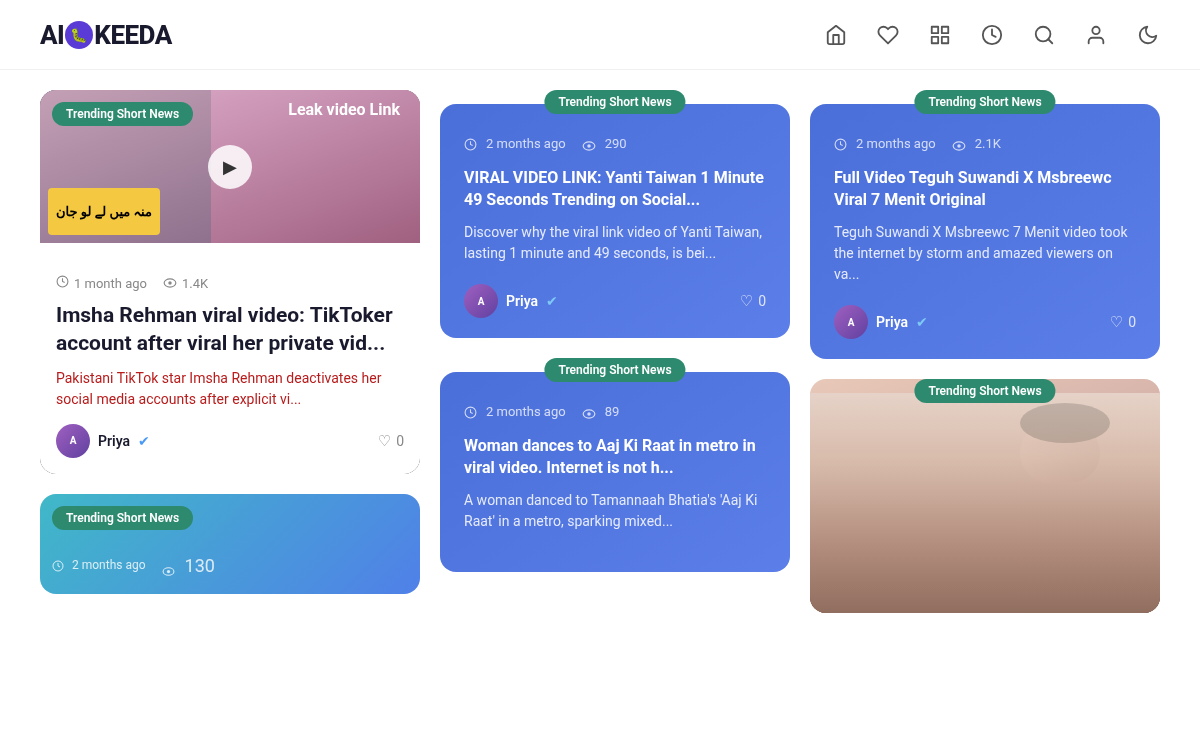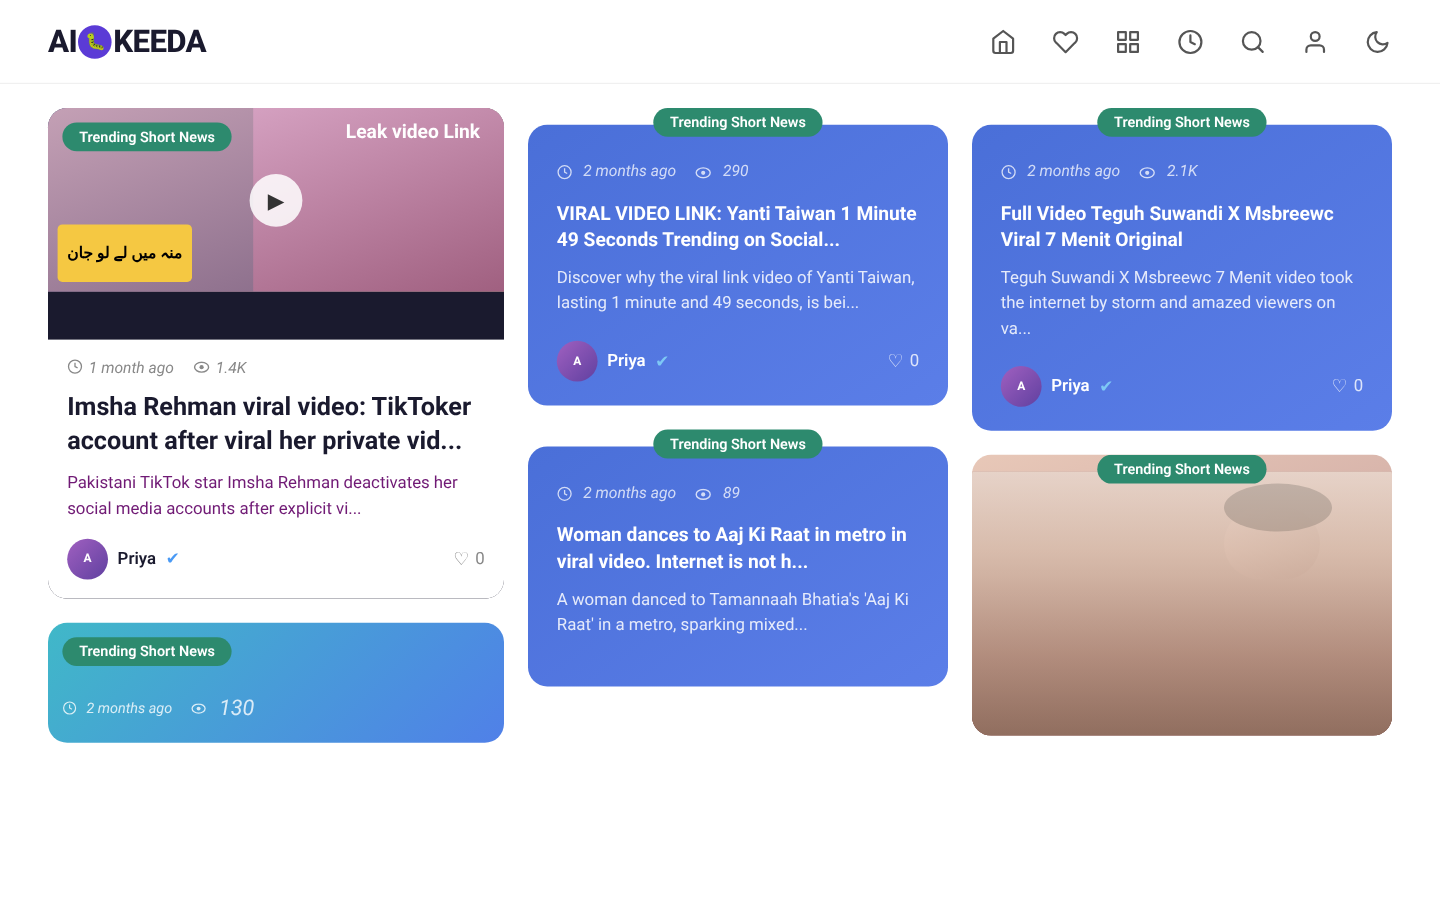--- a/index.html
+++ b/index.html
@@ -159,9 +159,8 @@
     }
     .meta-row .meta-item {
       display: flex;
-      align-items: center;
+      align-items: flex-end;
       gap: 5px;
-      font-style: italic;
     }
     .meta-icon { font-size: 13px; }
     .card-title {

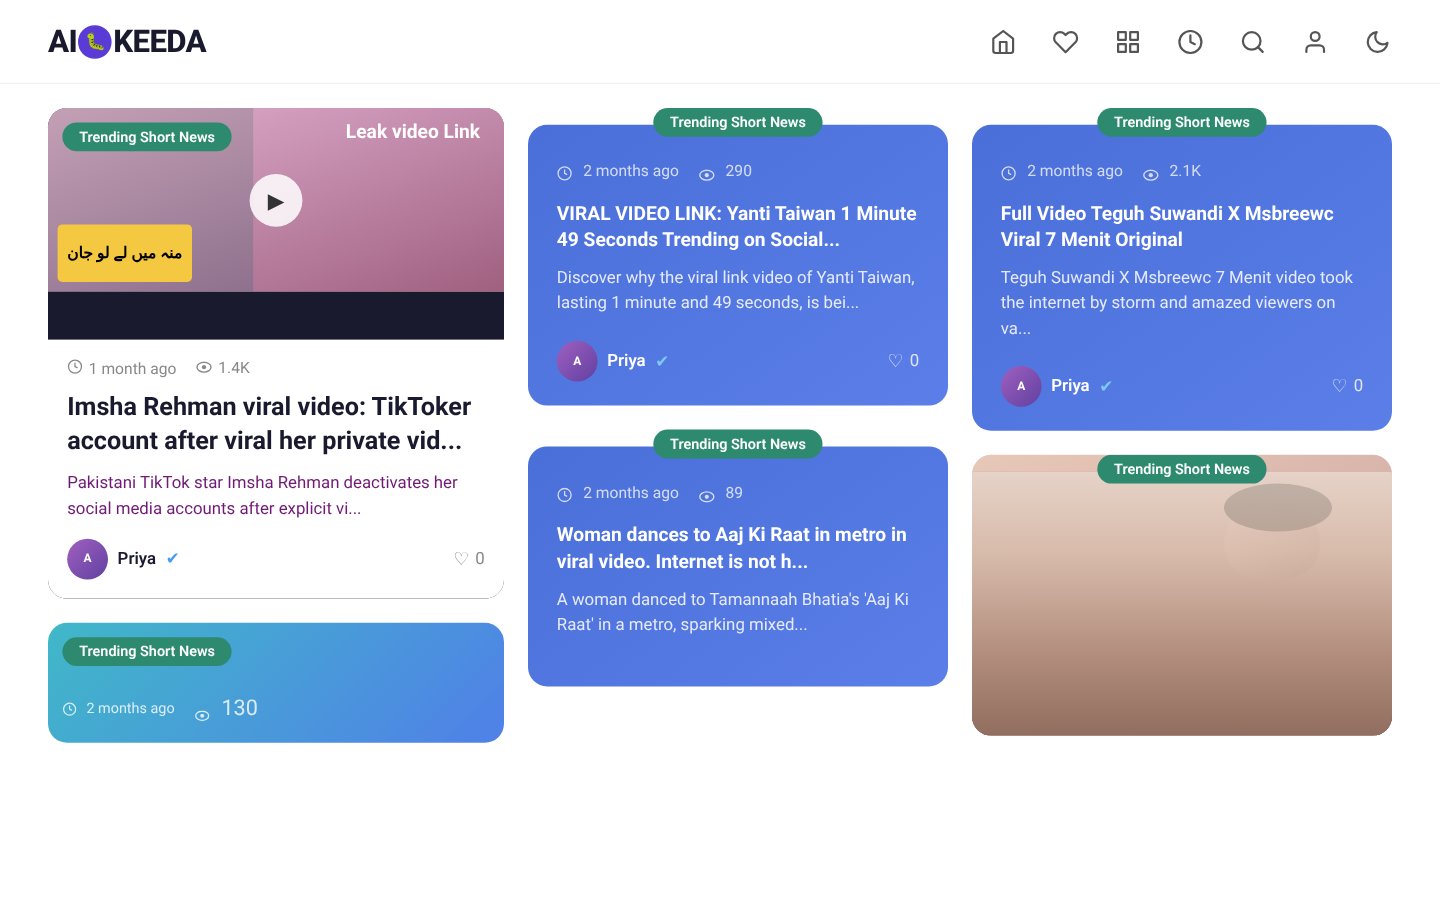--- a/index.html
+++ b/index.html
@@ -145,9 +145,8 @@
     }
 
     .img-card .card-body {
-      padding: 16px 16px 16px;
+      padding: 32px 16px 16px;
       background: #fff;
-      margin-top: 40px;
     }
     .meta-row {
       display: flex;

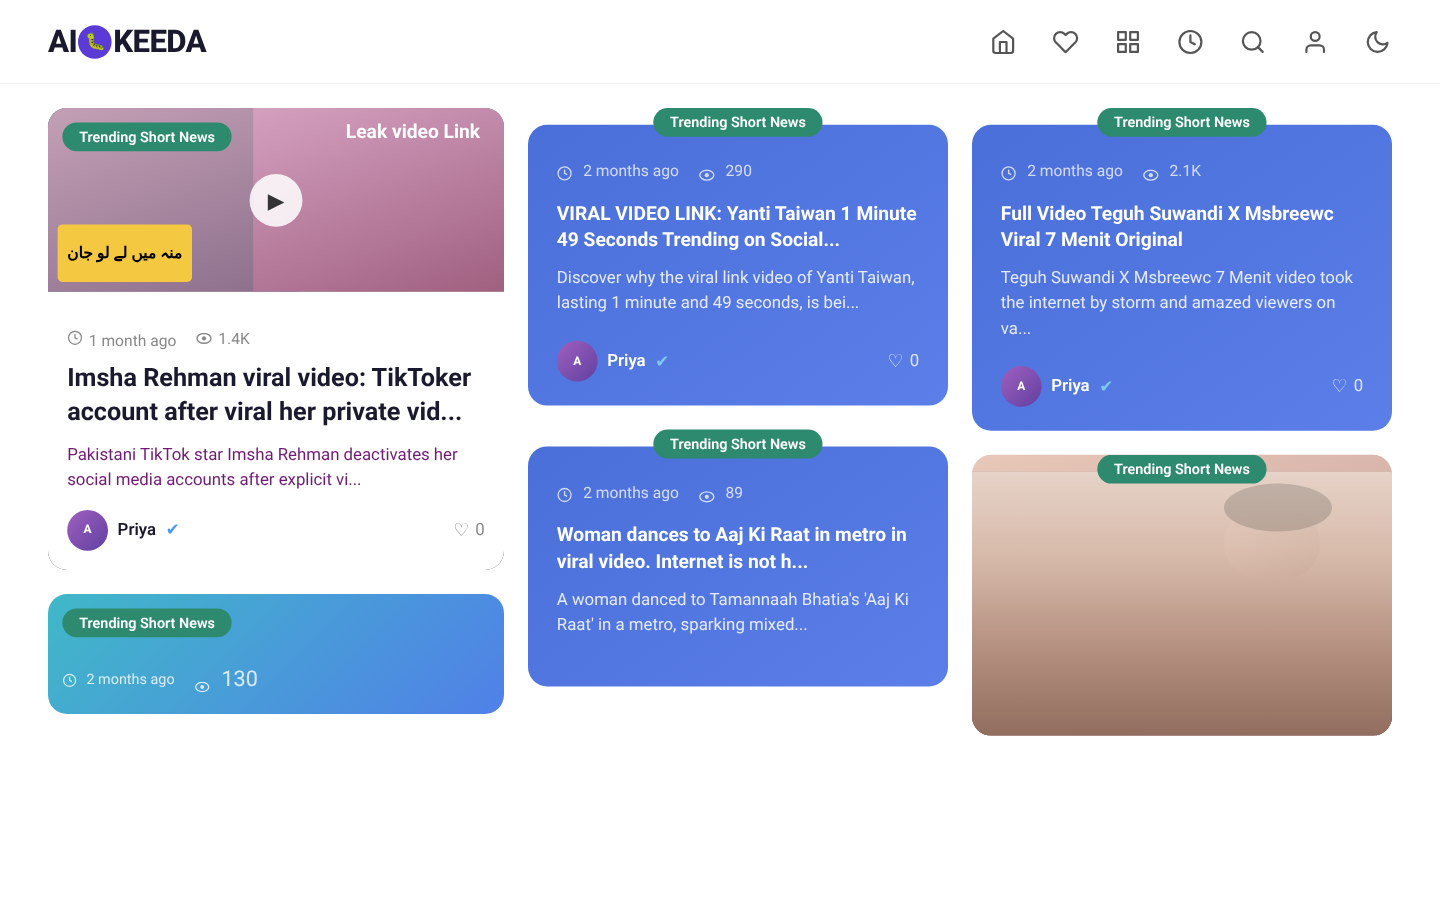--- a/index.html
+++ b/index.html
@@ -171,7 +171,7 @@
     }
     .card-desc {
       font-size: 14px;
-      color: #701a75;
+      color: #b91c1c;
       line-height: 1.5;
       margin-bottom: 14px;
     }

